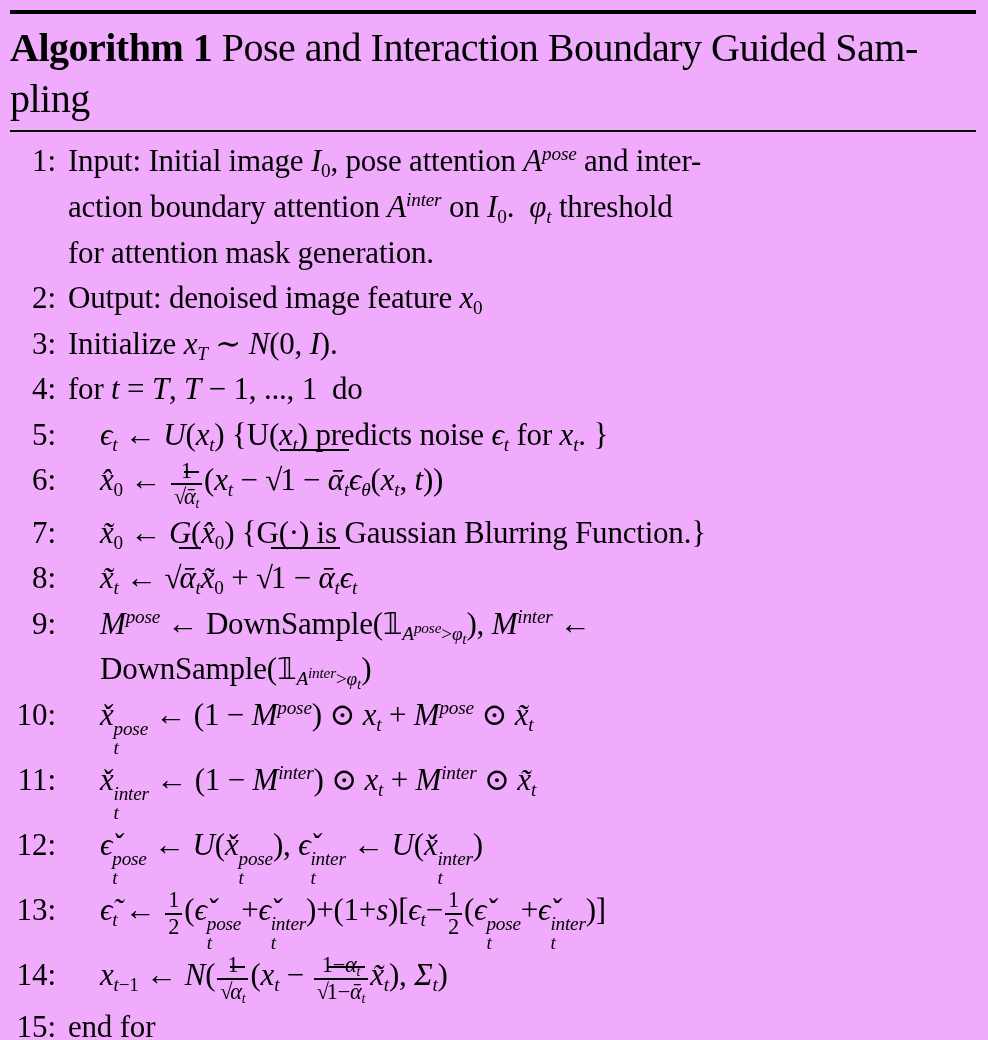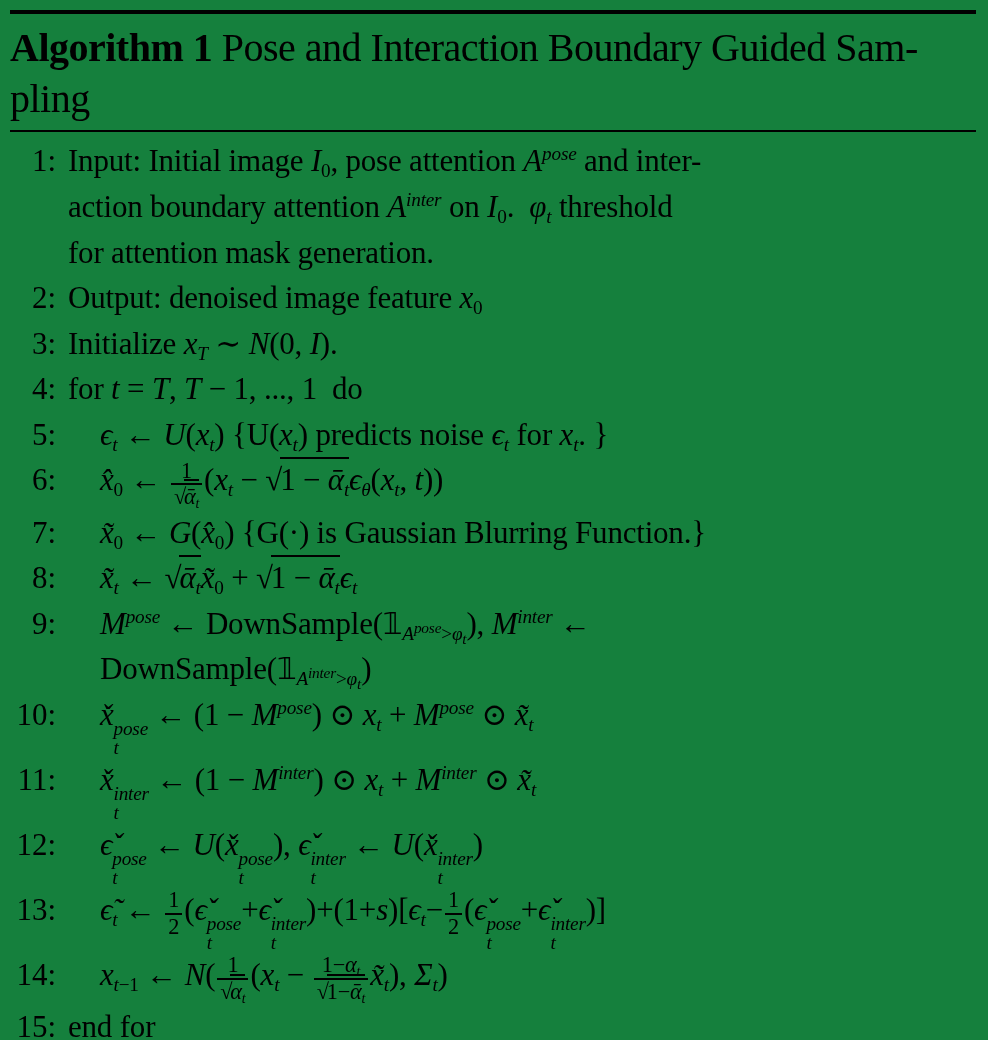--- a/index.html
+++ b/index.html
@@ -5,7 +5,7 @@
   html,body{margin:0;padding:0;background:#ffffff;color:#000;}
   .page{
     width:988px;height:1040px;box-sizing:border-box;
-    padding:6px 12px 0 10px;overflow:hidden;background:#15803d;
+    padding:6px 12px 0 10px;overflow:hidden;background:#f0abfc;
     font-family:"Liberation Serif","DejaVu Serif",serif;
     font-size:31px;
   }

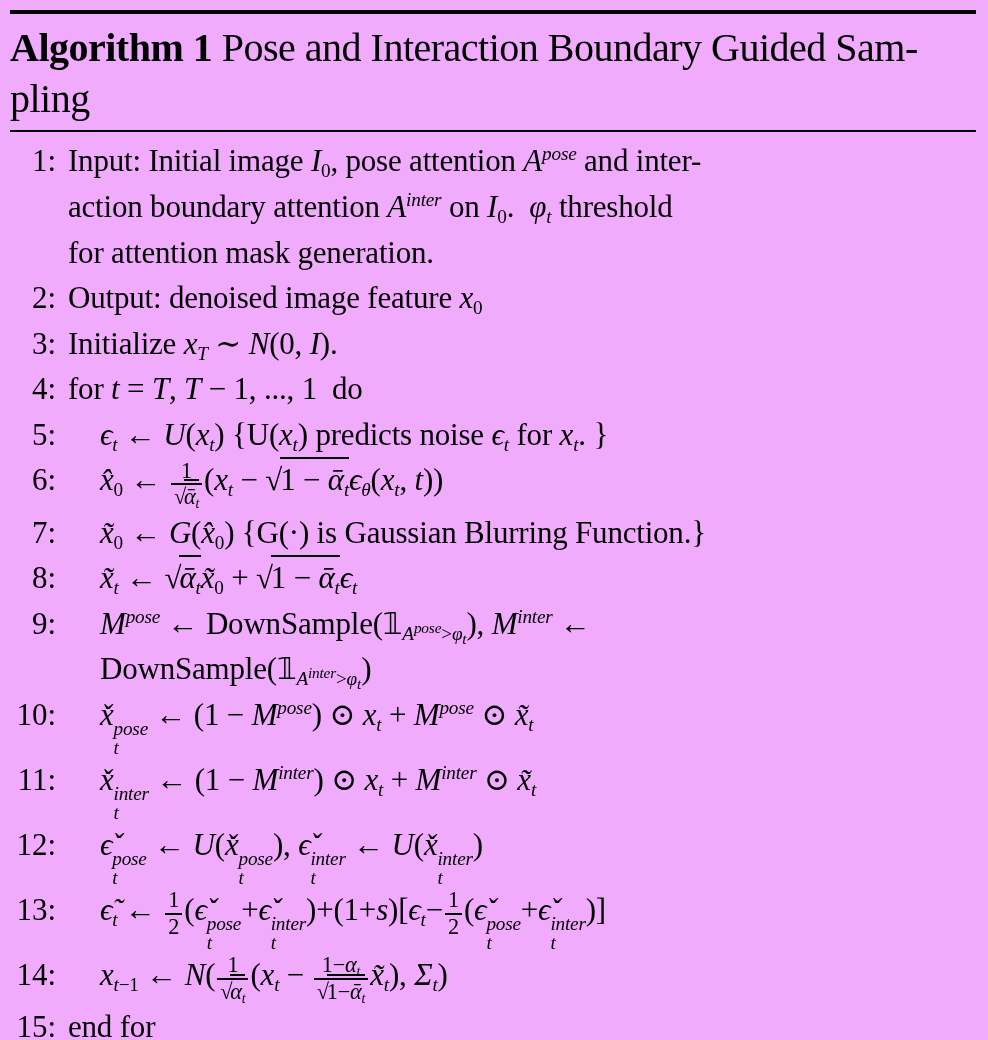--- a/index.html
+++ b/index.html
@@ -37,7 +37,7 @@
   
   .sqrt{white-space:nowrap;display:inline-block;}
   .sqrt::before{content:"\221A";margin-right:-2px;}
-  .sqrt .rad{border-top:2px solid #000;padding-top:3px;}
+  .sqrt .rad{border-top:2px solid #000;padding-top:11px;}
   
   .bb{font-family:"DejaVu Sans","DejaVu Serif",sans-serif;font-style:normal;}
 </style>

